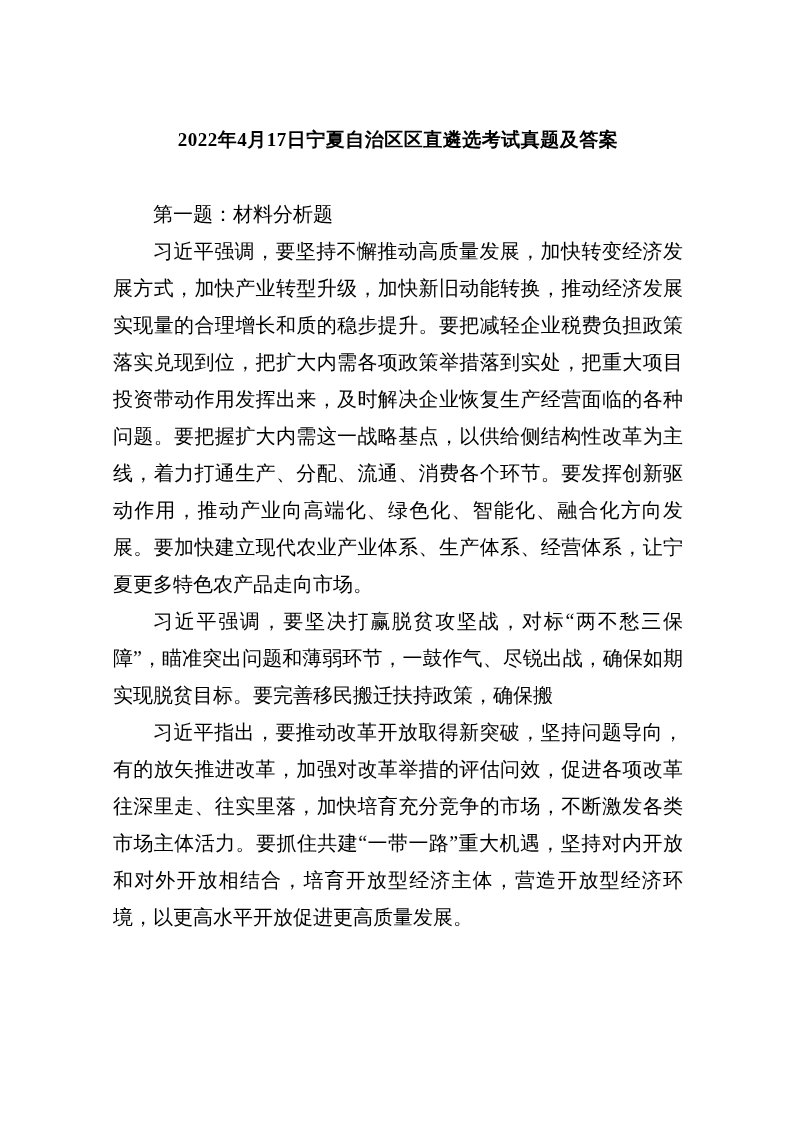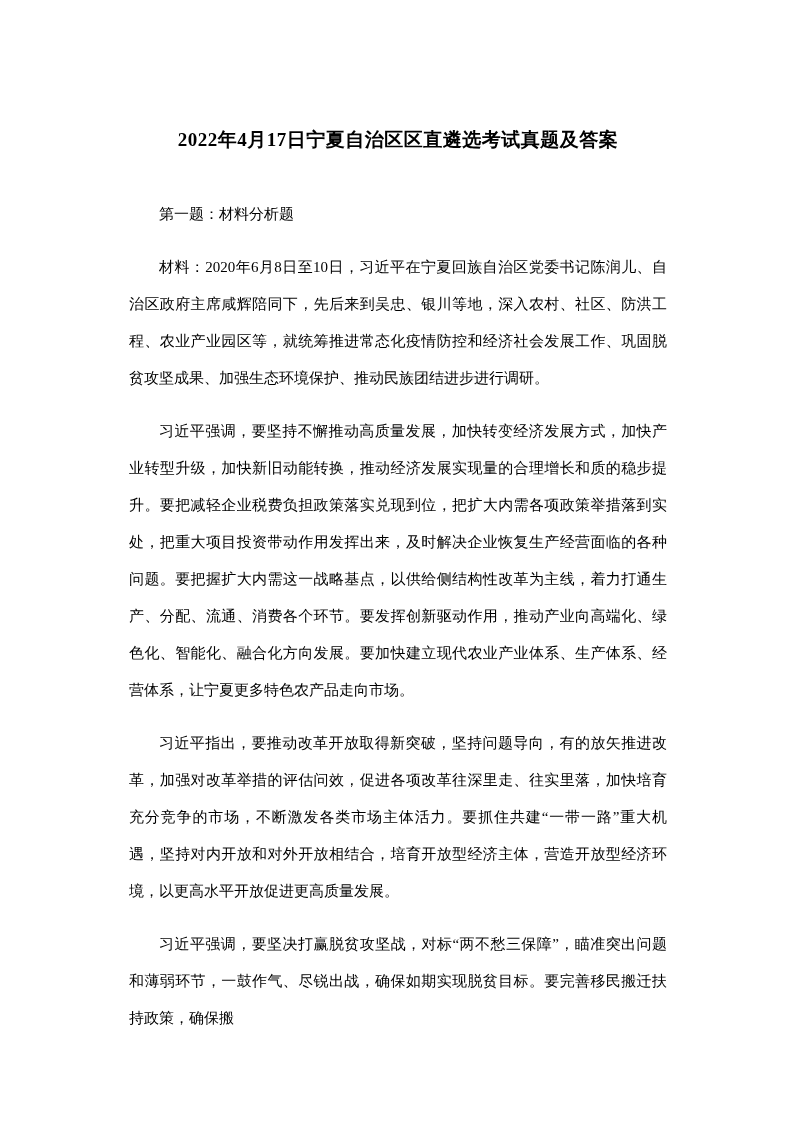--- a/index.html
+++ b/index.html
@@ -33,8 +33,8 @@
     width: 570px;
   }
   .para {
-    margin: 16px;
-    font-size: 15px;
+    margin: 0;
+    font-size: 20px;
     line-height: 37px;
     text-indent: 2em;
     text-align: justify;

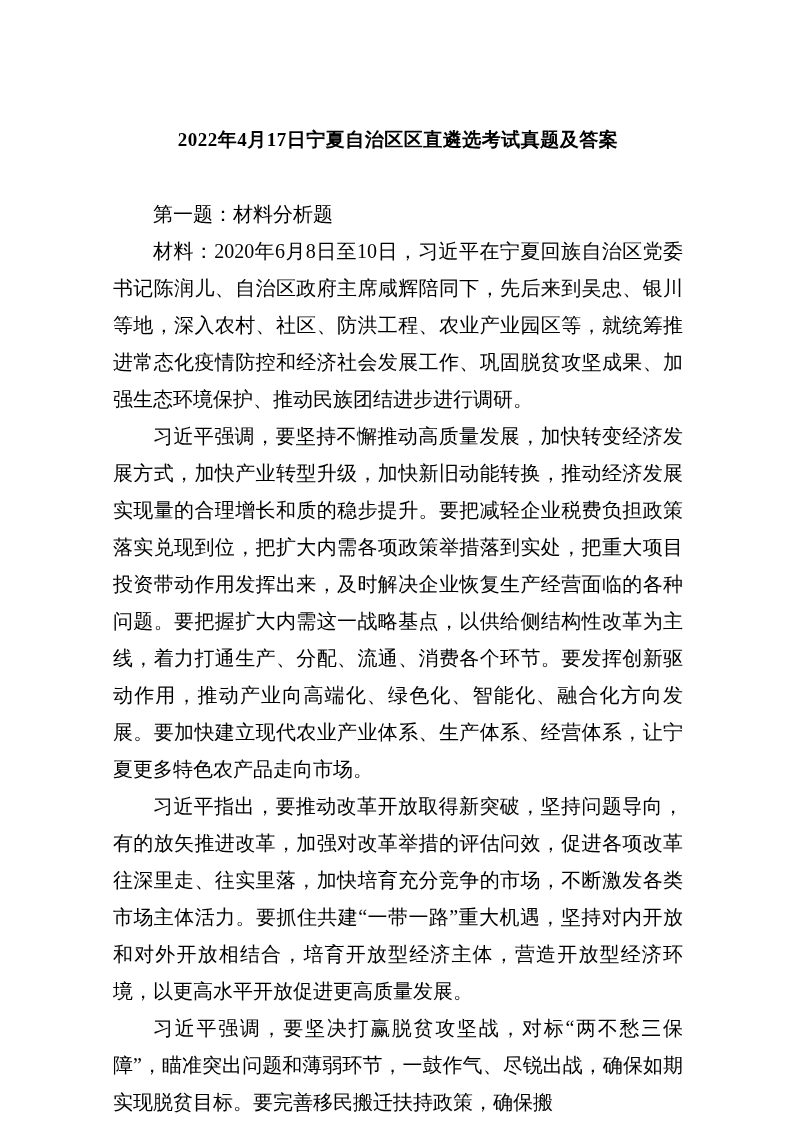--- a/index.html
+++ b/index.html
@@ -49,7 +49,6 @@
   <h1 class="doc-title">2022年4月17日宁夏自治区区直遴选考试真题及答案</h1>
   <div class="doc-body">
     <p class="para">第一题：材料分析题</p>
-    <p class="para">材料：2020年6月8日至10日，习近平在宁夏回族自治区党委书记陈润儿、自治区政府主席咸辉陪同下，先后来到吴忠、银川等地，深入农村、社区、防洪工程、农业产业园区等，就统筹推进常态化疫情防控和经济社会发展工作、巩固脱贫攻坚成果、加强生态环境保护、推动民族团结进步进行调研。</p>
     <p class="para">习近平强调，要坚持不懈推动高质量发展，加快转变经济发展方式，加快产业转型升级，加快新旧动能转换，推动经济发展实现量的合理增长和质的稳步提升。要把减轻企业税费负担政策落实兑现到位，把扩大内需各项政策举措落到实处，把重大项目投资带动作用发挥出来，及时解决企业恢复生产经营面临的各种问题。要把握扩大内需这一战略基点，以供给侧结构性改革为主线，着力打通生产、分配、流通、消费各个环节。要发挥创新驱动作用，推动产业向高端化、绿色化、智能化、融合化方向发展。要加快建立现代农业产业体系、生产体系、经营体系，让宁夏更多特色农产品走向市场。</p>
     <p class="para">习近平指出，要推动改革开放取得新突破，坚持问题导向，有的放矢推进改革，加强对改革举措的评估问效，促进各项改革往深里走、往实里落，加快培育充分竞争的市场，不断激发各类市场主体活力。要抓住共建“一带一路”重大机遇，坚持对内开放和对外开放相结合，培育开放型经济主体，营造开放型经济环境，以更高水平开放促进更高质量发展。</p>
     <p class="para">习近平强调，要坚决打赢脱贫攻坚战，对标“两不愁三保障”，瞄准突出问题和薄弱环节，一鼓作气、尽锐出战，确保如期实现脱贫目标。要完善移民搬迁扶持政策，确保搬</p>

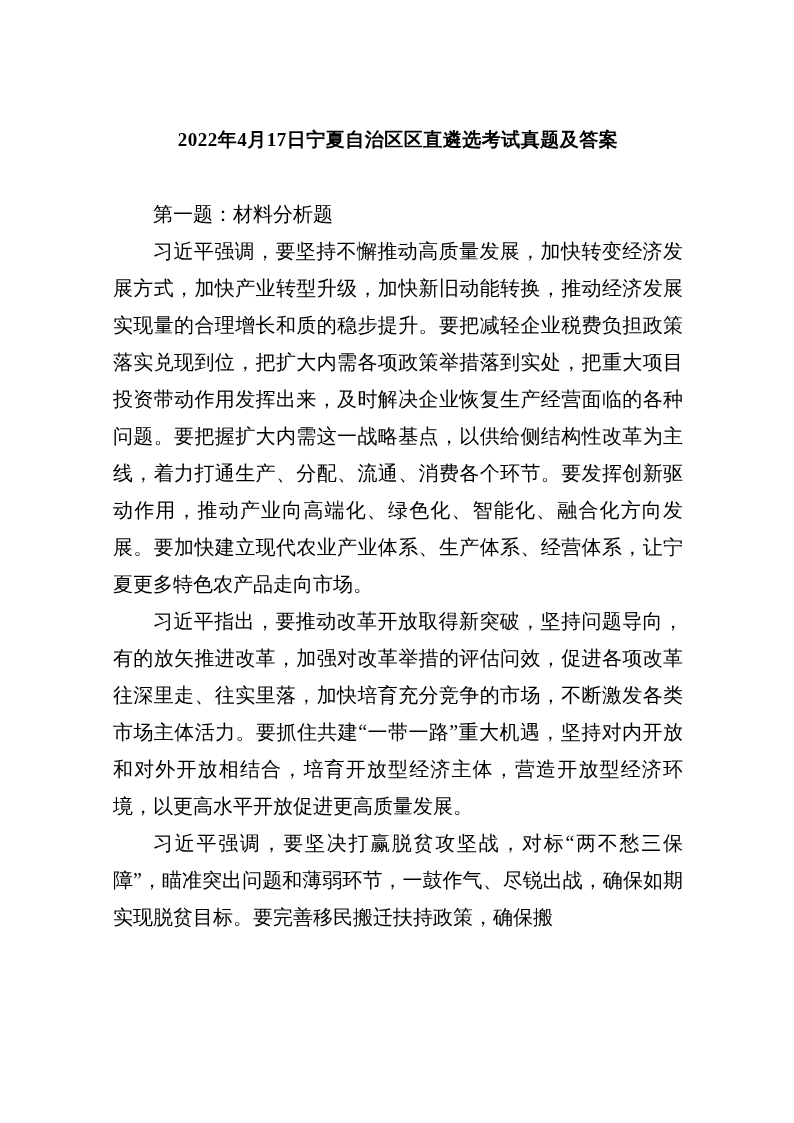--- a/index.html
+++ b/index.html
@@ -50,8 +50,8 @@
   <div class="doc-body">
     <p class="para">第一题：材料分析题</p>
     <p class="para">习近平强调，要坚持不懈推动高质量发展，加快转变经济发展方式，加快产业转型升级，加快新旧动能转换，推动经济发展实现量的合理增长和质的稳步提升。要把减轻企业税费负担政策落实兑现到位，把扩大内需各项政策举措落到实处，把重大项目投资带动作用发挥出来，及时解决企业恢复生产经营面临的各种问题。要把握扩大内需这一战略基点，以供给侧结构性改革为主线，着力打通生产、分配、流通、消费各个环节。要发挥创新驱动作用，推动产业向高端化、绿色化、智能化、融合化方向发展。要加快建立现代农业产业体系、生产体系、经营体系，让宁夏更多特色农产品走向市场。</p>
+    <p class="para">习近平强调，要坚决打赢脱贫攻坚战，对标“两不愁三保障”，瞄准突出问题和薄弱环节，一鼓作气、尽锐出战，确保如期实现脱贫目标。要完善移民搬迁扶持政策，确保搬</p>
     <p class="para">习近平指出，要推动改革开放取得新突破，坚持问题导向，有的放矢推进改革，加强对改革举措的评估问效，促进各项改革往深里走、往实里落，加快培育充分竞争的市场，不断激发各类市场主体活力。要抓住共建“一带一路”重大机遇，坚持对内开放和对外开放相结合，培育开放型经济主体，营造开放型经济环境，以更高水平开放促进更高质量发展。</p>
-    <p class="para">习近平强调，要坚决打赢脱贫攻坚战，对标“两不愁三保障”，瞄准突出问题和薄弱环节，一鼓作气、尽锐出战，确保如期实现脱贫目标。要完善移民搬迁扶持政策，确保搬</p>
   </div>
 </div>
 

